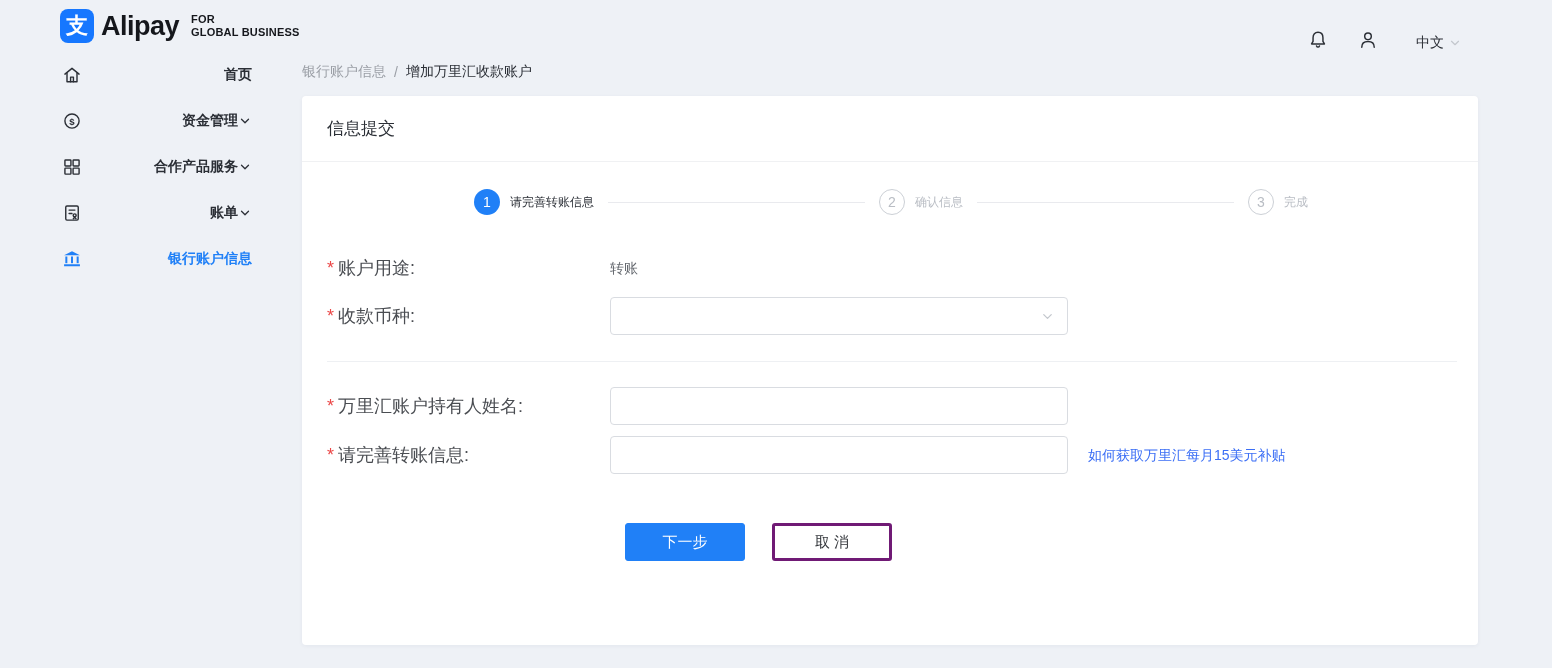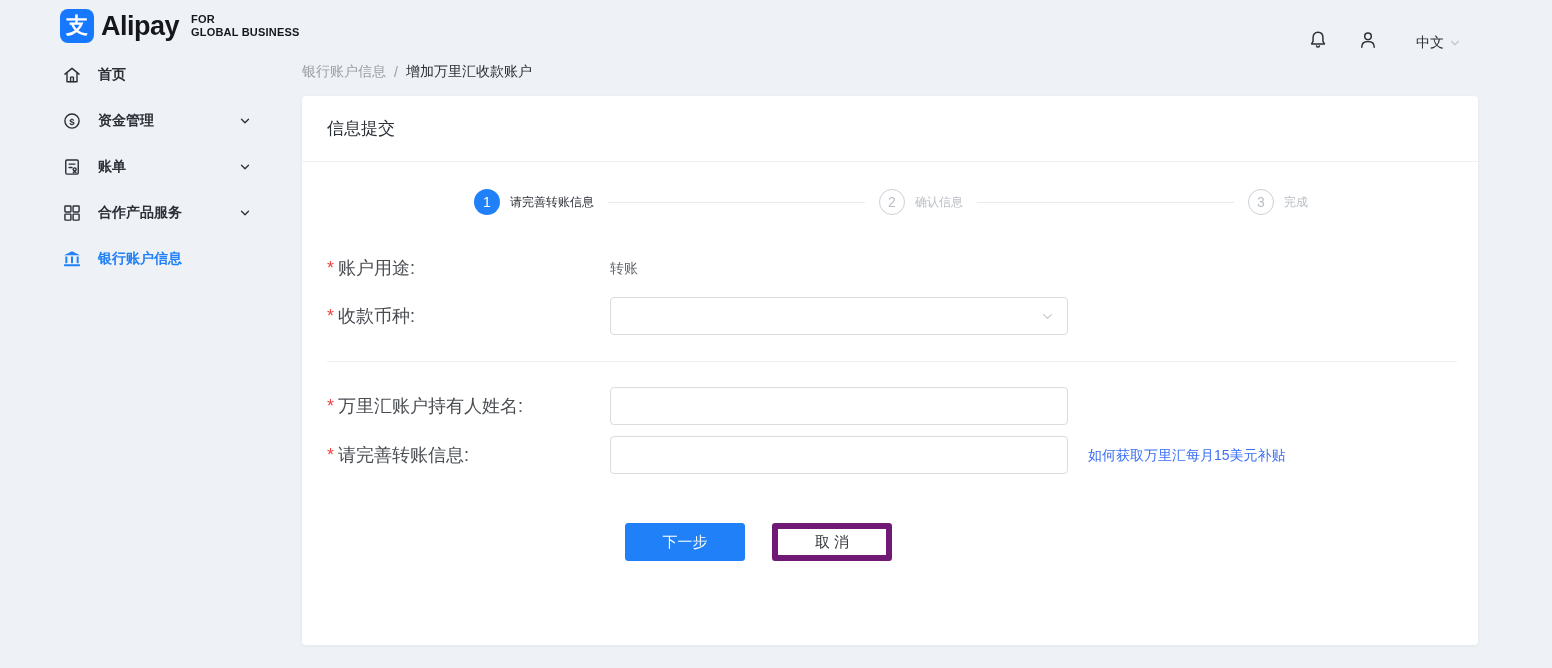--- a/index.html
+++ b/index.html
@@ -33,7 +33,7 @@
     cursor:pointer; color:#2b2f36; user-select:none;
   }
   .side-item .side-icon { width:20px; height:20px; color:#2b2f36; }
-  .side-item .side-label { font-size:14px; font-weight:bold; margin-left:16px; flex:1; }
+  .side-item .side-label { font-size:14px; font-weight:bold; margin-left:16px; flex:1;text-align:right; }
   .side-item .side-chevron { color:#2b2f36; }
   .side-item.active, .side-item.active .side-icon { color:#2080f7; }
   .side-item.active .side-label { color:#2080f7; }

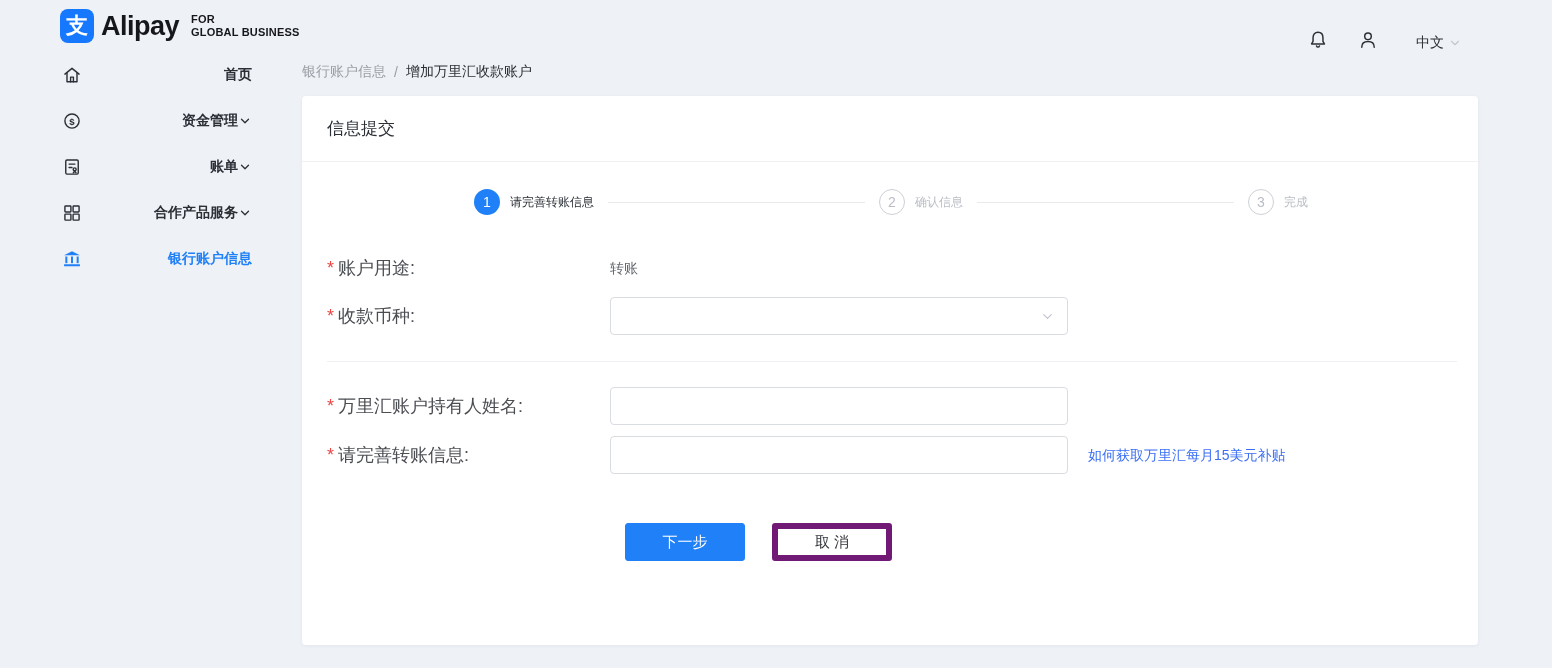--- a/index.html
+++ b/index.html
@@ -153,6 +153,23 @@
 
   <div class="side-item">
     <span class="icon side-icon">
+      <svg width="20" height="20" viewBox="0 0 24 24" fill="none" stroke="currentColor" stroke-width="1.7" stroke-linejoin="round">
+        <rect x="3.5" y="3.5" width="7.2" height="7.2" rx="0.8"></rect>
+        <rect x="13.3" y="3.5" width="7.2" height="7.2" rx="0.8"></rect>
+        <rect x="3.5" y="13.3" width="7.2" height="7.2" rx="0.8"></rect>
+        <rect x="13.3" y="13.3" width="7.2" height="7.2" rx="0.8"></rect>
+      </svg>
+    </span>
+    <span class="side-label">合作产品服务</span>
+    <span class="icon side-chevron">
+      <svg width="14" height="14" viewBox="0 0 24 24" fill="none" stroke="currentColor" stroke-width="2.2" stroke-linecap="round" stroke-linejoin="round">
+        <polyline points="6 9 12 15 18 9"></polyline>
+      </svg>
+    </span>
+  </div>
+
+  <div class="side-item">
+    <span class="icon side-icon">
       <svg width="20" height="20" viewBox="0 0 24 24" fill="none" stroke="currentColor" stroke-width="1.7" stroke-linecap="round" stroke-linejoin="round">
         <rect x="4.5" y="3.5" width="15" height="17" rx="1.5"></rect>
         <path d="M8.5 8.5 H15.5"></path>
@@ -169,23 +186,6 @@
     </span>
   </div>
 
-  <div class="side-item">
-    <span class="icon side-icon">
-      <svg width="20" height="20" viewBox="0 0 24 24" fill="none" stroke="currentColor" stroke-width="1.7" stroke-linejoin="round">
-        <rect x="3.5" y="3.5" width="7.2" height="7.2" rx="0.8"></rect>
-        <rect x="13.3" y="3.5" width="7.2" height="7.2" rx="0.8"></rect>
-        <rect x="3.5" y="13.3" width="7.2" height="7.2" rx="0.8"></rect>
-        <rect x="13.3" y="13.3" width="7.2" height="7.2" rx="0.8"></rect>
-      </svg>
-    </span>
-    <span class="side-label">合作产品服务</span>
-    <span class="icon side-chevron">
-      <svg width="14" height="14" viewBox="0 0 24 24" fill="none" stroke="currentColor" stroke-width="2.2" stroke-linecap="round" stroke-linejoin="round">
-        <polyline points="6 9 12 15 18 9"></polyline>
-      </svg>
-    </span>
-  </div>
-
   <div class="side-item active">
     <span class="icon side-icon">
       <svg width="20" height="20" viewBox="0 0 24 24" fill="currentColor" stroke="none">

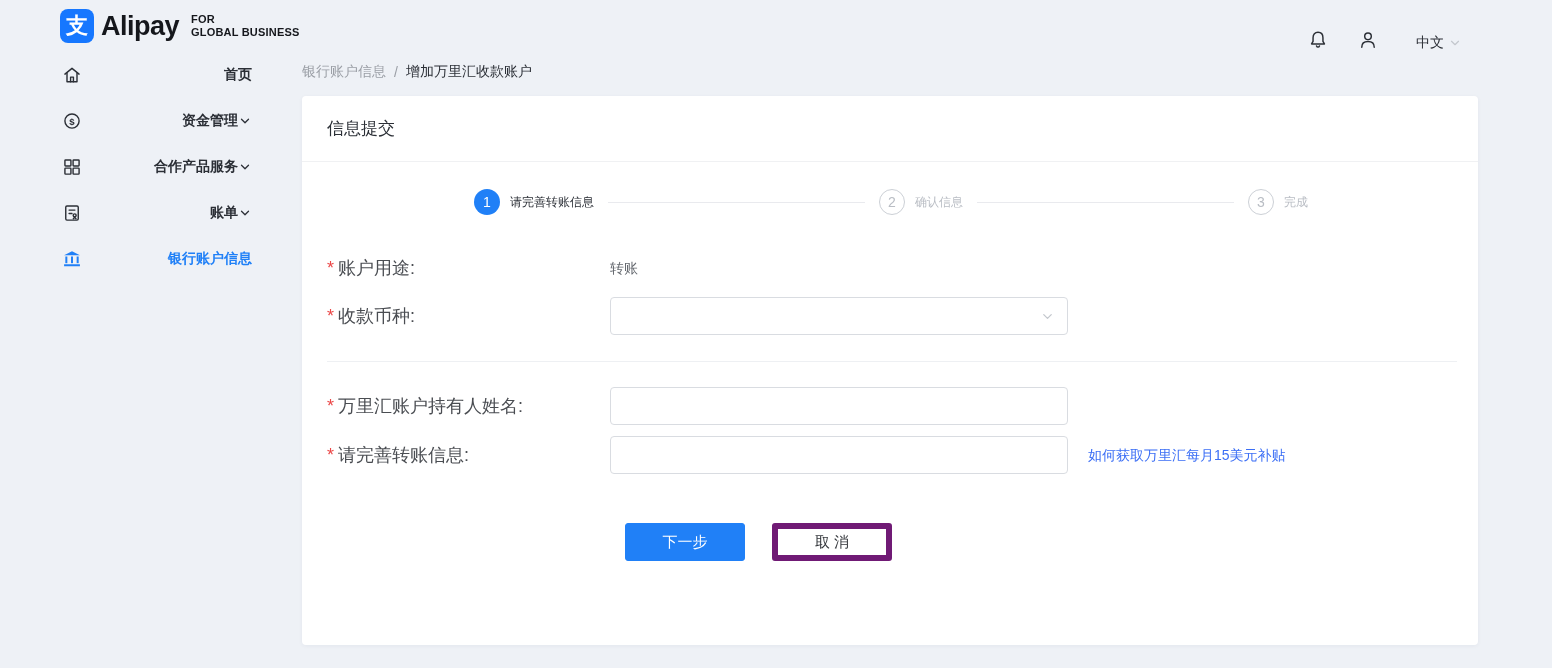--- a/index.html
+++ b/index.html
@@ -82,7 +82,7 @@
   
   .btn { position:absolute; top:427px; height:38px; border-radius:3px; font-size:15px; font-family:inherit; cursor:pointer;margin-left:15px; }
   .btn-primary { left:308px; width:120px; background:#2080f7; color:#fff; border:1px solid #2080f7; }
-  .btn-secondary { left:455px; width:120px; background:#fff; color:#33363b; border:6px solid #701a75; }
+  .btn-secondary { left:455px; width:120px; background:#fff; color:#33363b; border:3px solid #701a75; }
 </style>
 </head>
 <body>

